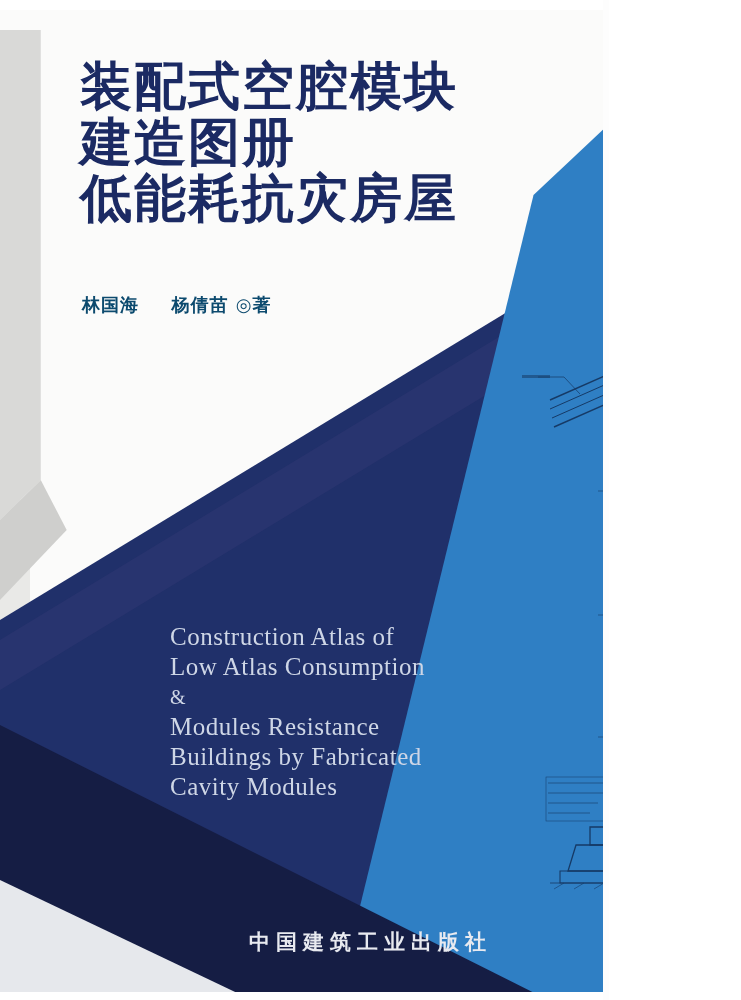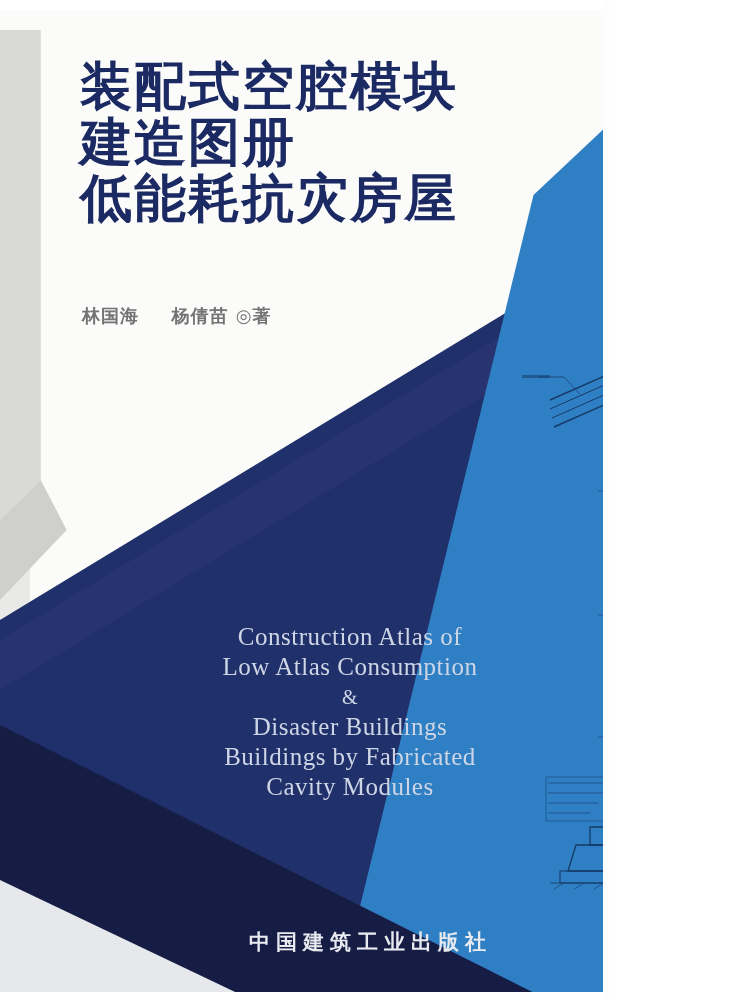--- a/index.html
+++ b/index.html
@@ -125,11 +125,11 @@
 
   .authors {
     position: absolute;
-    left: 82px; top: 304px;
+    left: 82px; top: 293px;
     font-family: "DejaVu Sans", sans-serif;
     font-size: 18px;
     letter-spacing: 1px;
-    color: #737373;
+    color: #0c4a6e;
     font-weight: bold;
   }
   .authors .sep { display: inline-block; width: 18px; }

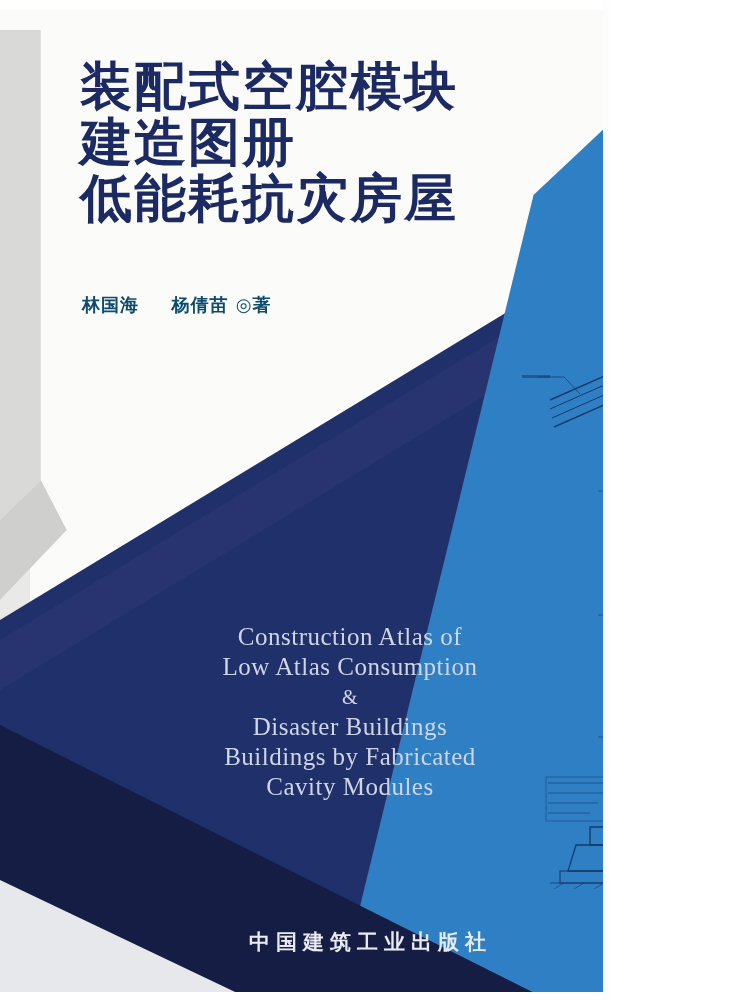--- a/index.html
+++ b/index.html
@@ -136,9 +136,9 @@
 
   .en-title {
     position: absolute;
-    left: 160px; top: 622px;
+    left: 170px; top: 622px;
     width: 380px;
-    text-align: center;
+    text-align: left;
     font-family: "Liberation Serif", serif;
     font-size: 25px;
     line-height: 30px;

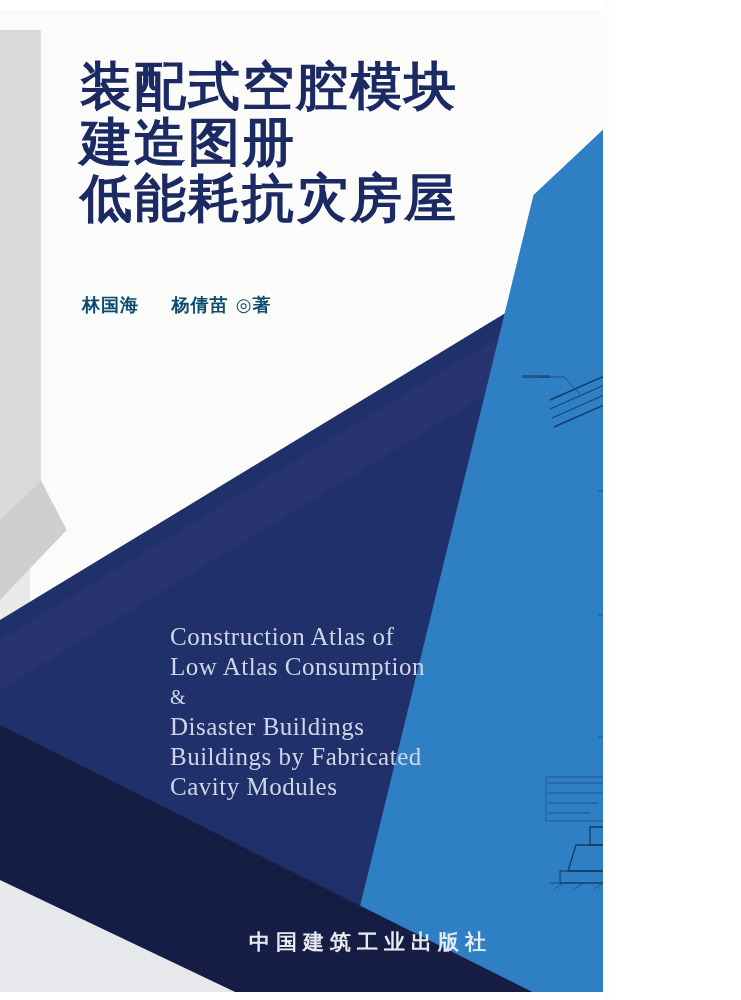--- a/index.html
+++ b/index.html
@@ -264,7 +264,7 @@
     <div>Construction Atlas of</div>
     <div>Low Atlas Consumption</div>
     <div class="en-amp">&amp;</div>
-    <div>Disaster Buildings</div>
+    <div>Modules Resistance</div>
     <div>Buildings by Fabricated</div>
     <div>Cavity Modules</div>
   </div>

